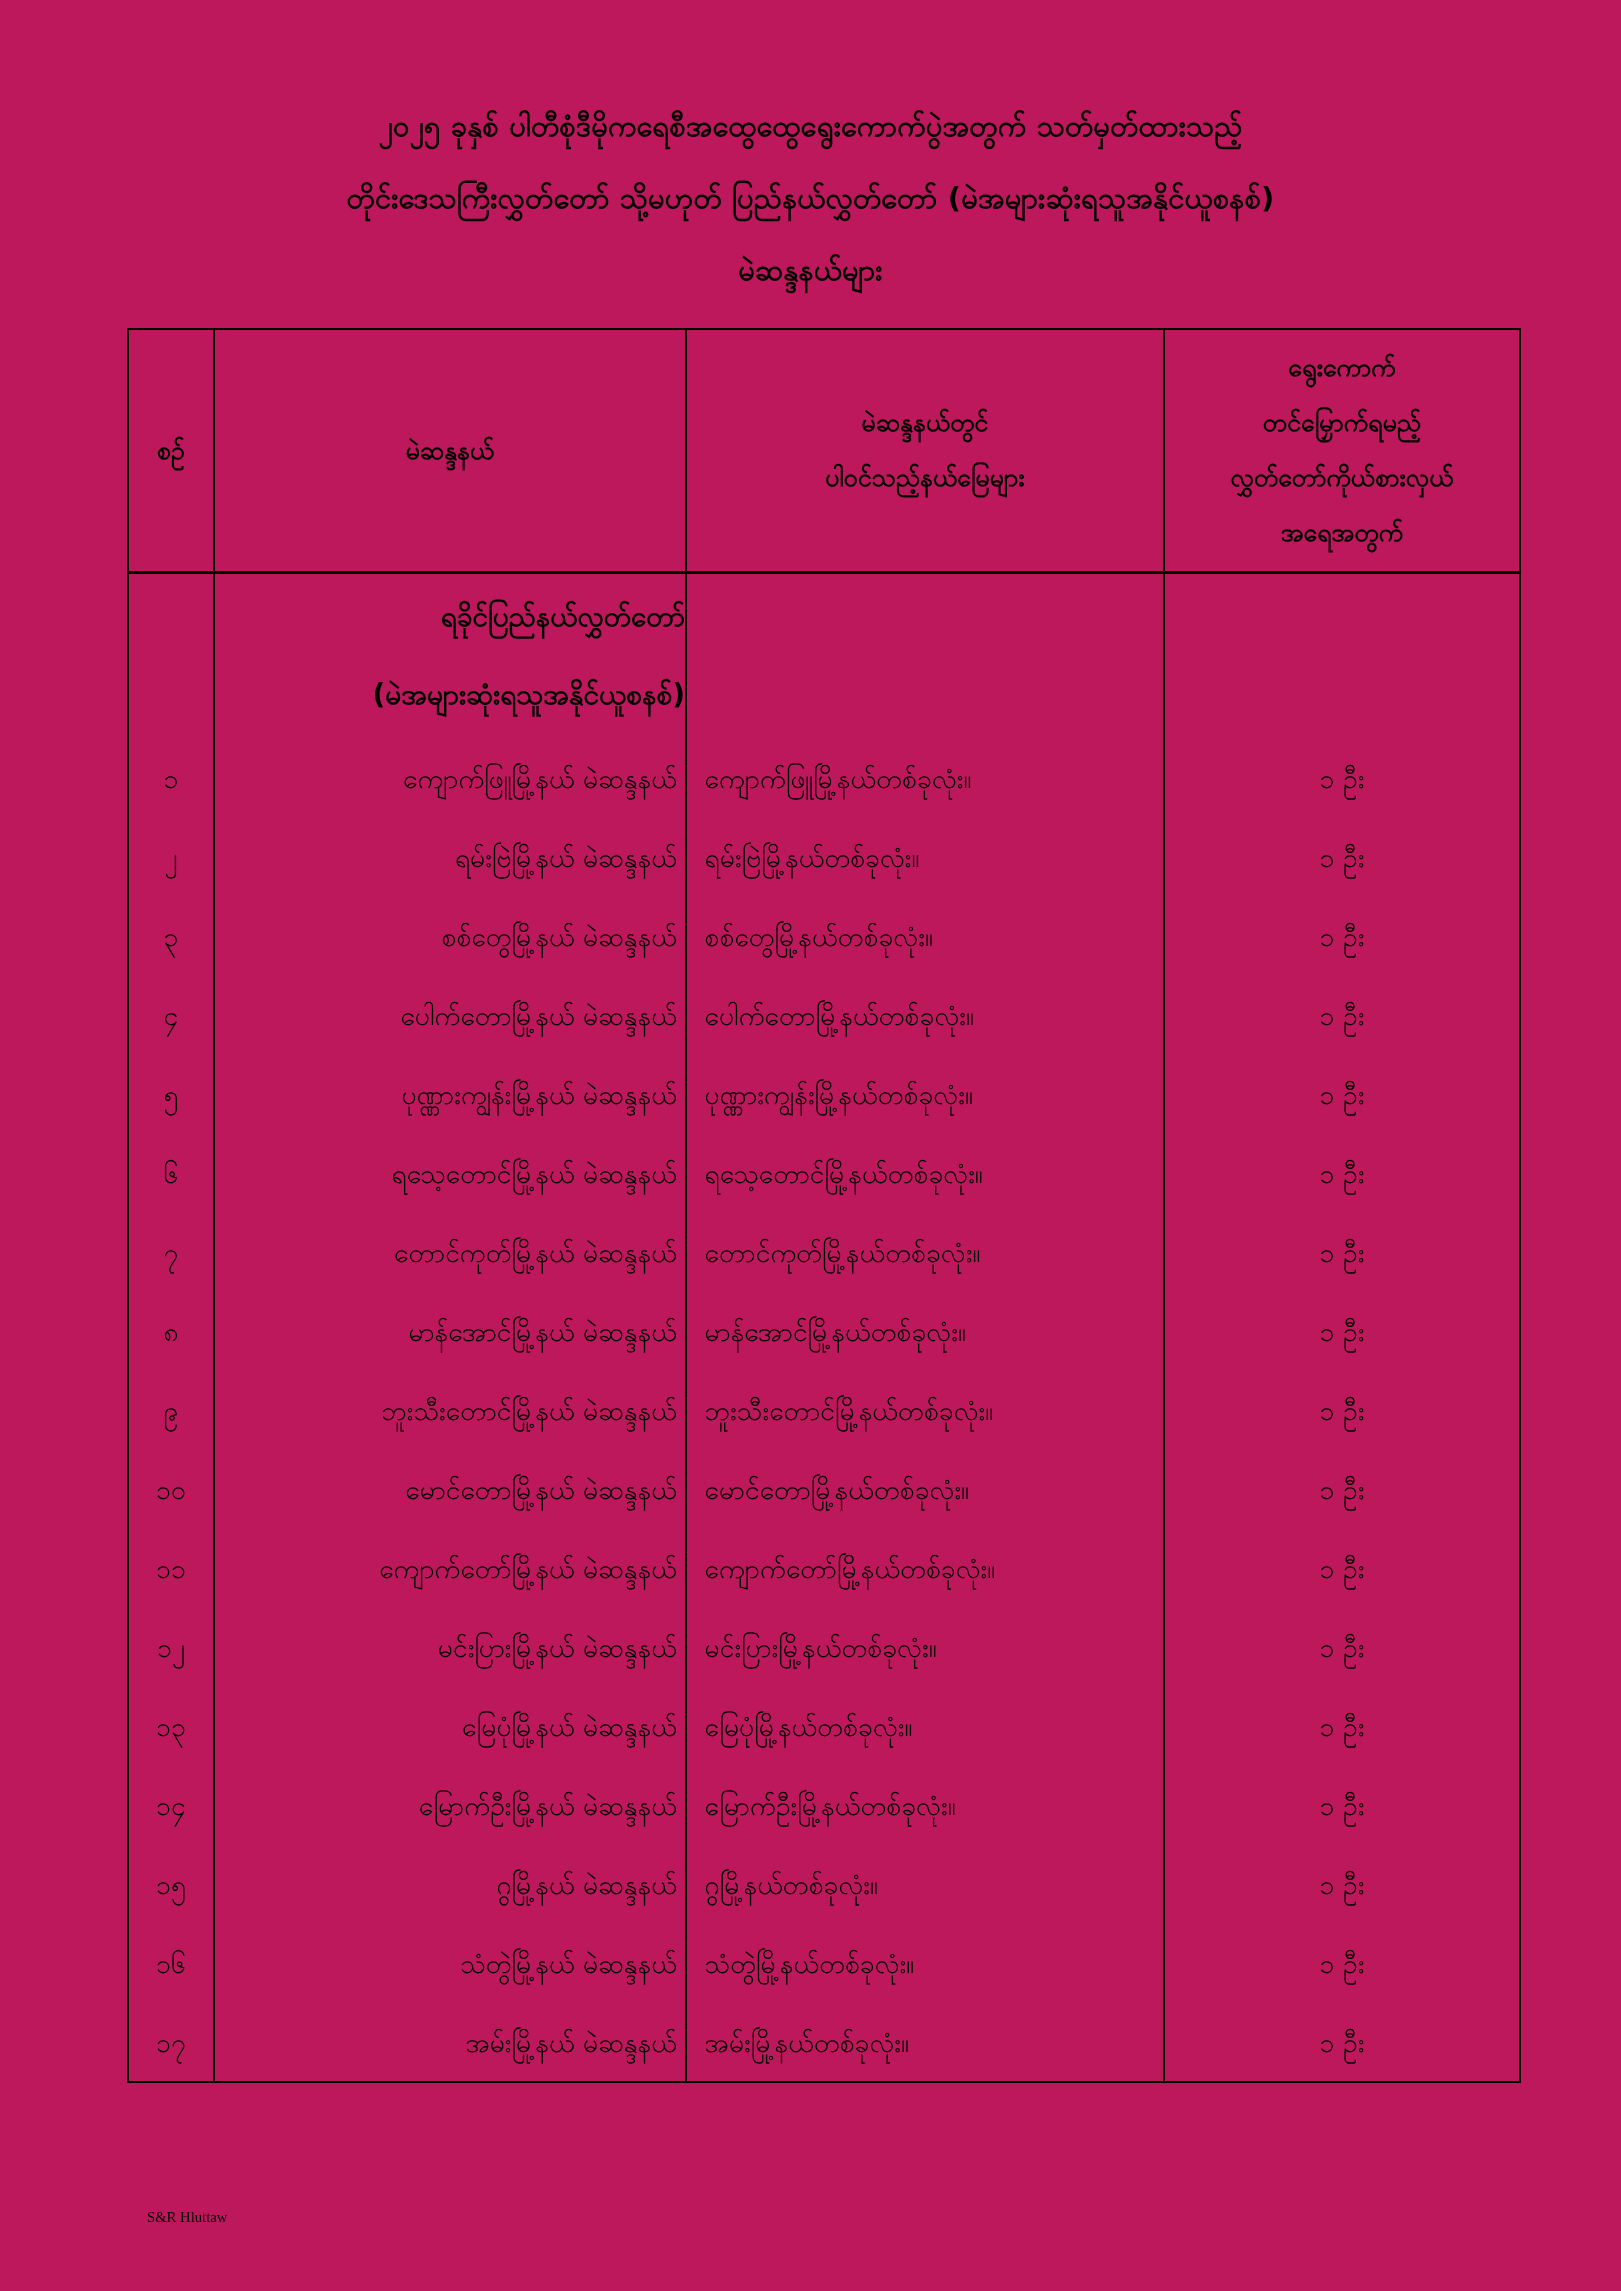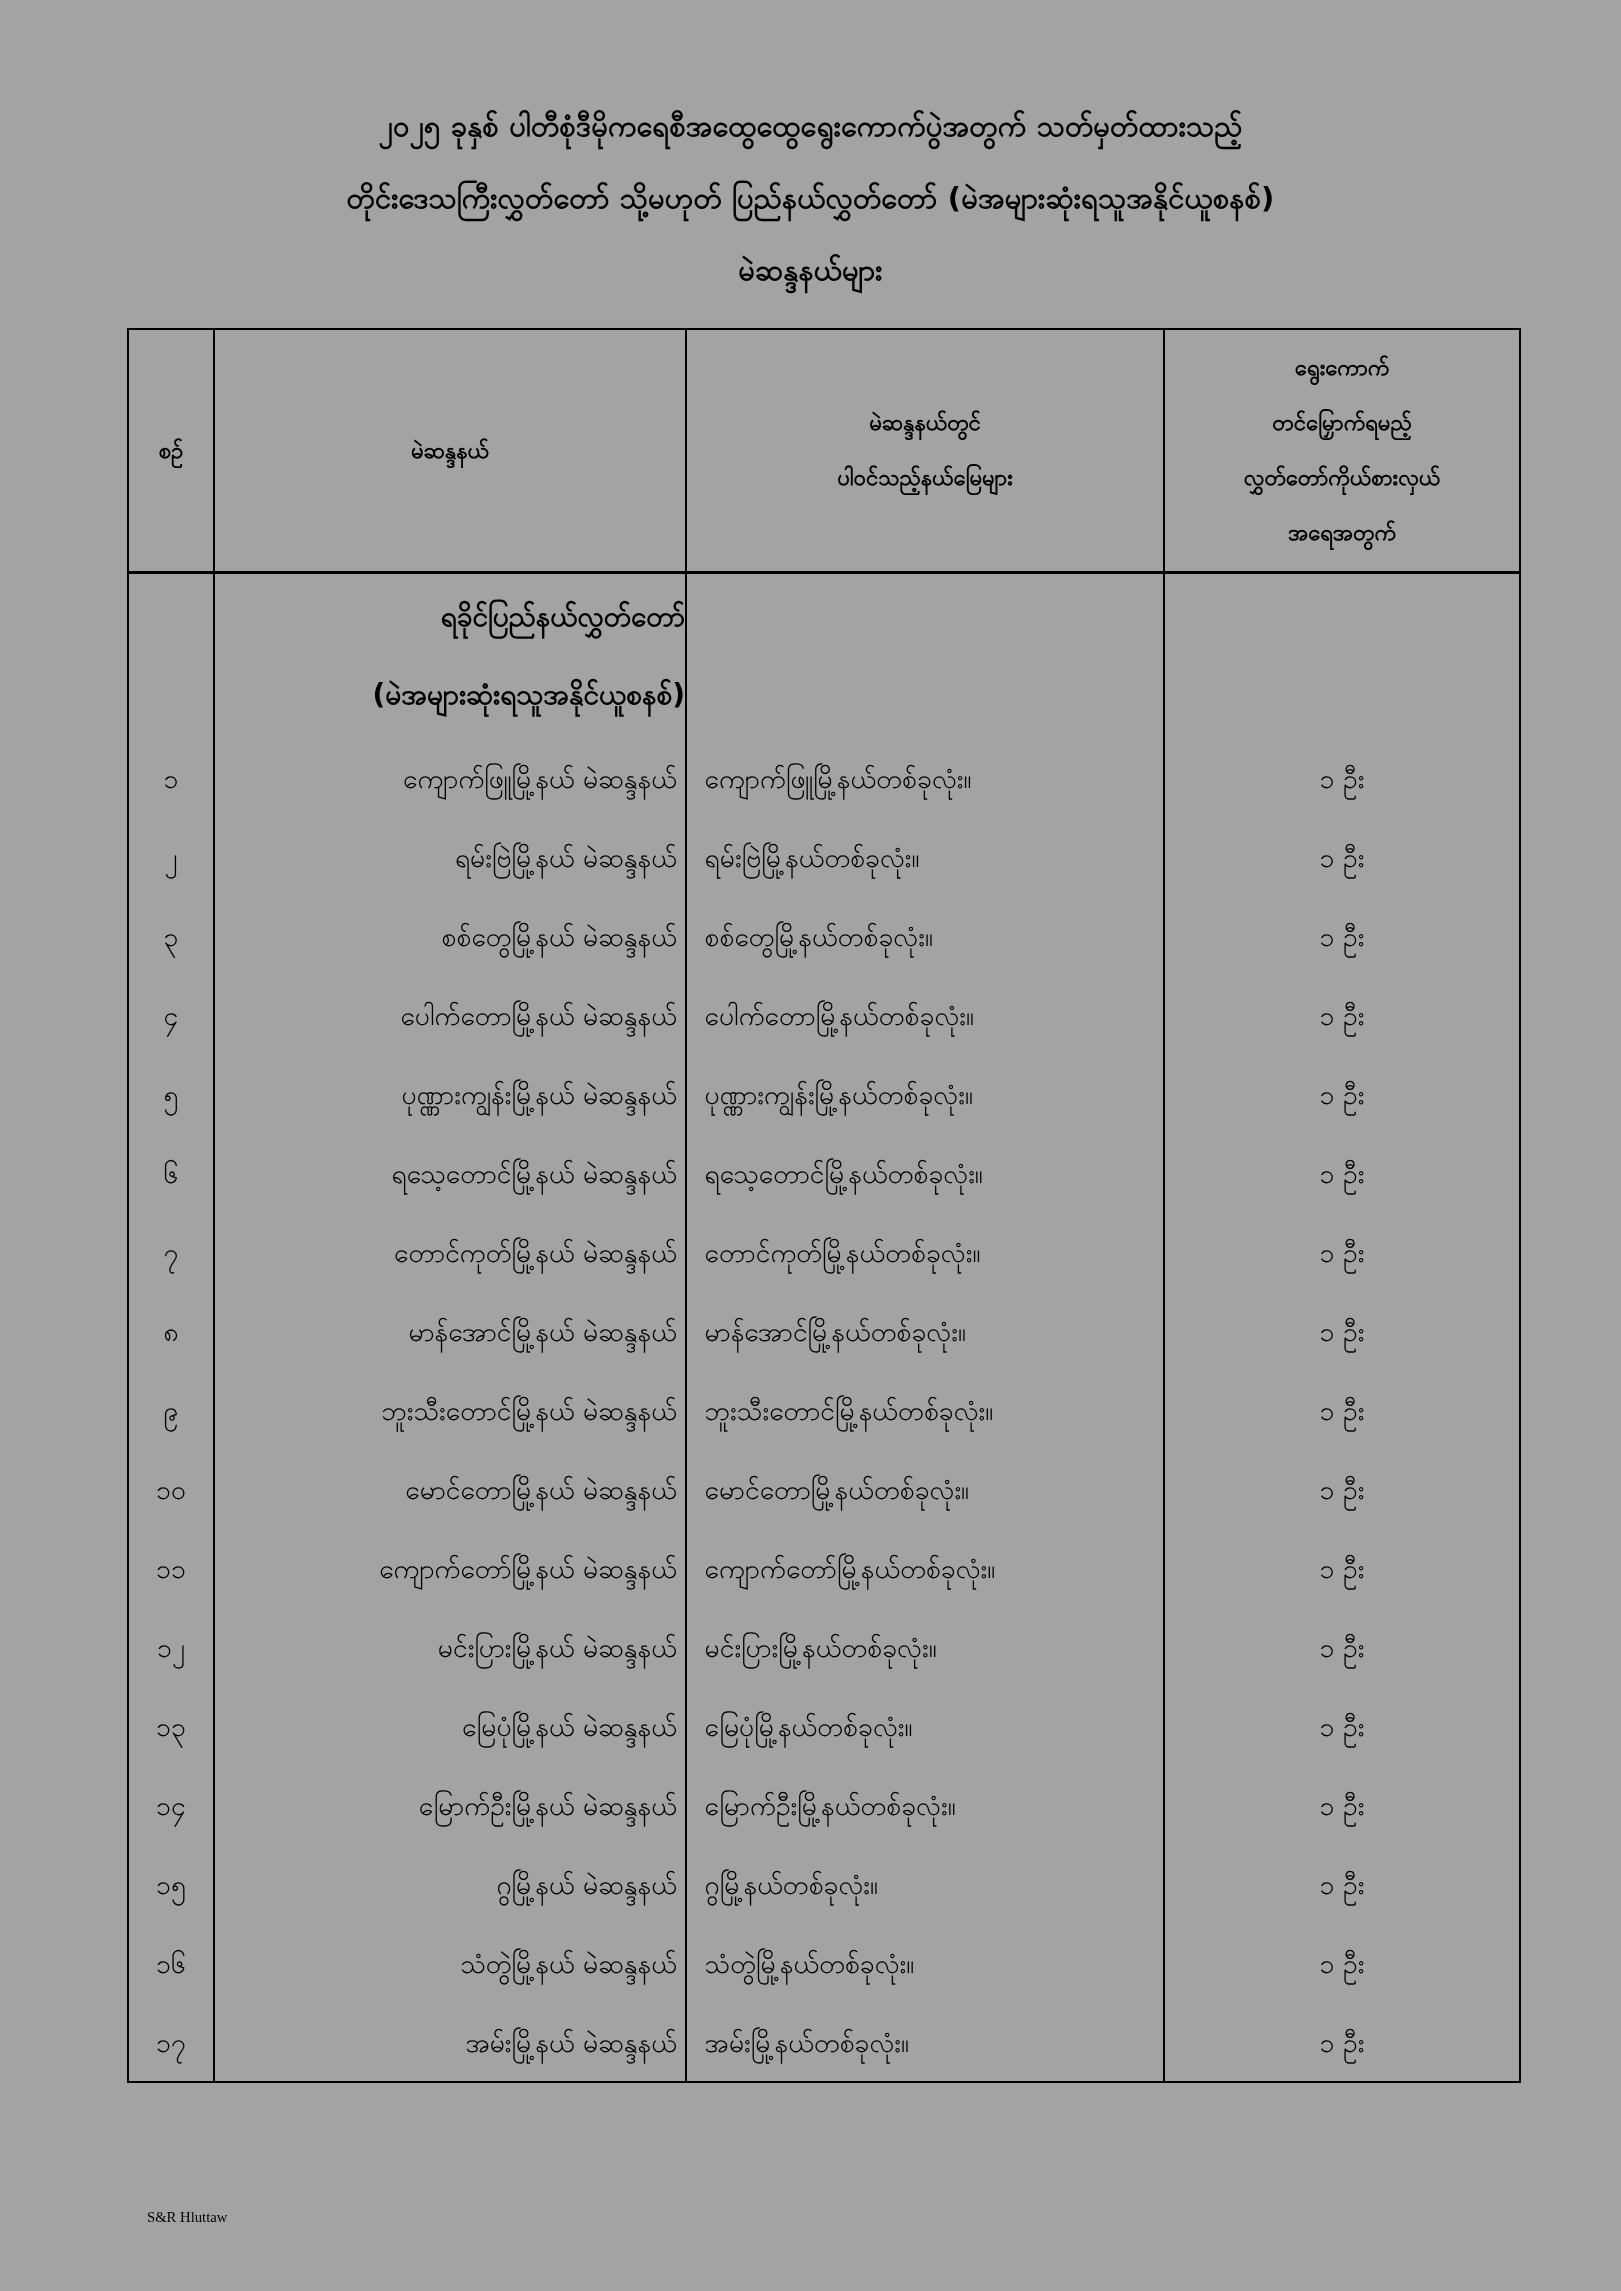--- a/index.html
+++ b/index.html
@@ -12,7 +12,7 @@
   .page {
     position: relative;
     width: 1621px; height: 2292px;
-    background: #a3a3a3;
+    background: #be185d;
     overflow: hidden;
   }
   .title-block {

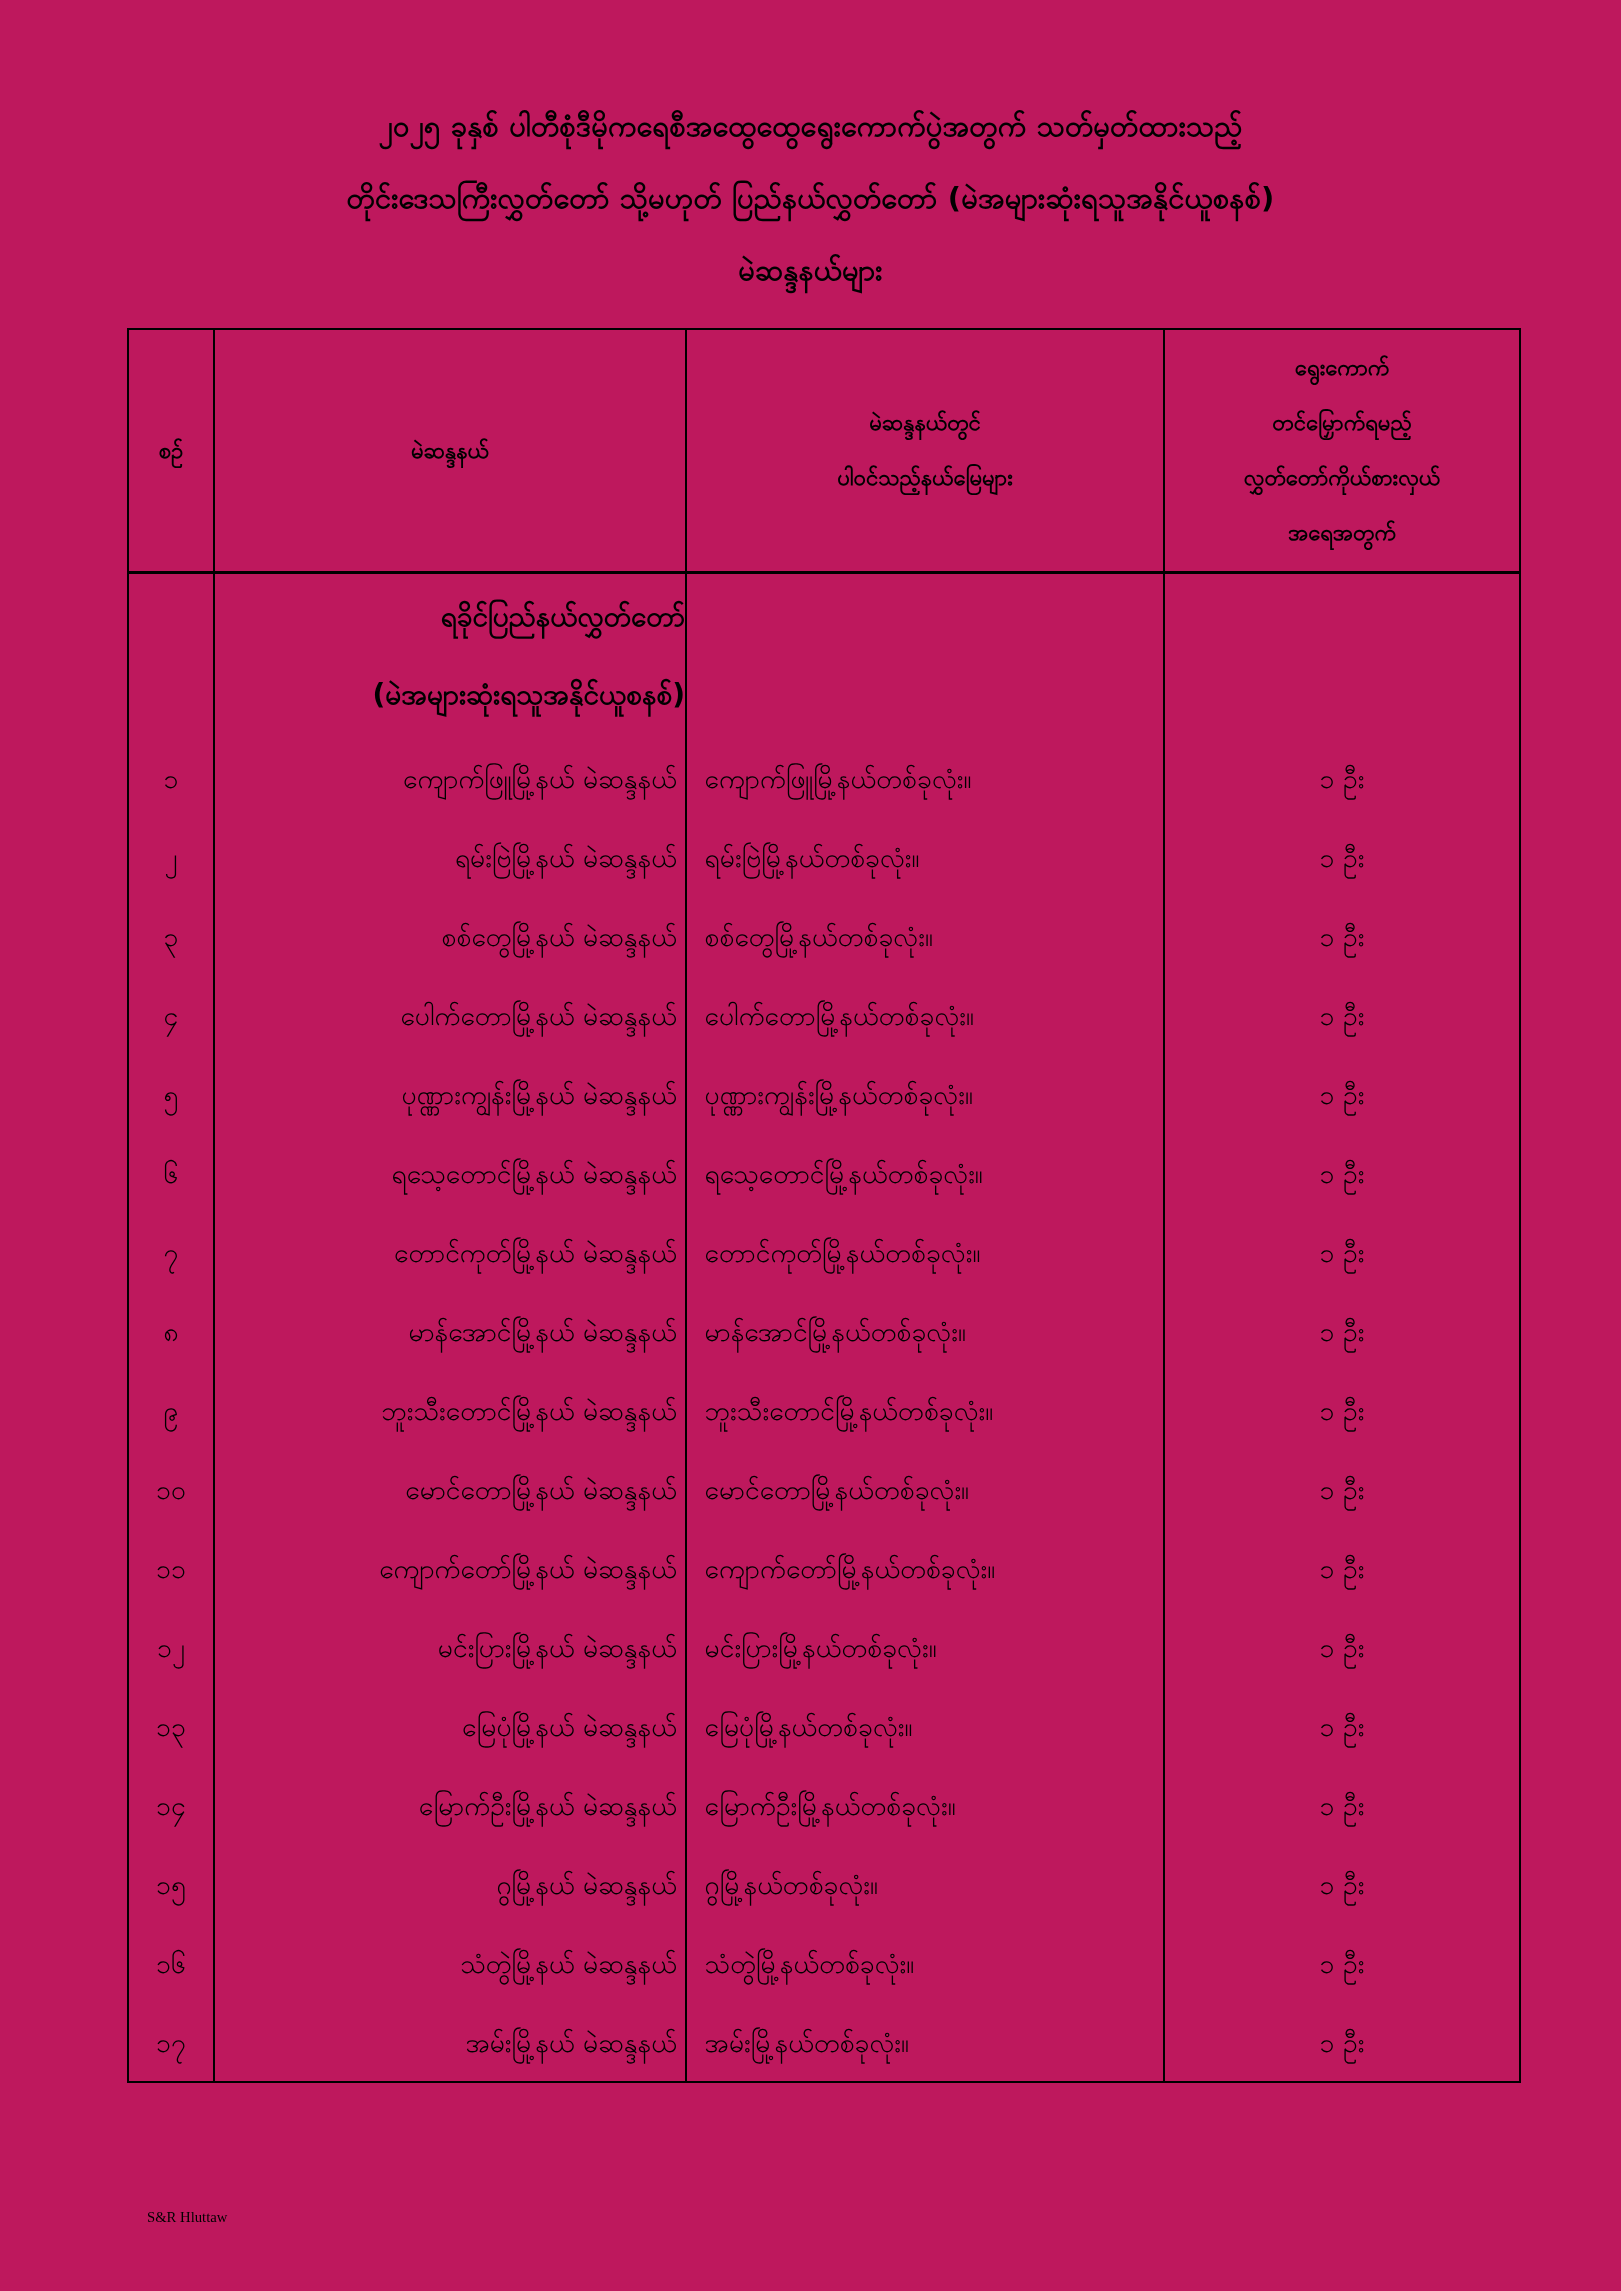--- a/index.html
+++ b/index.html
@@ -42,7 +42,7 @@
     border-right: 2px solid #000000;
     border-bottom: 3.9px solid #000000;
     height: 243px;
-    font-size: 22px;
+    font-size: 25px;
     font-weight: 700;
     text-align: center;
     vertical-align: middle;

